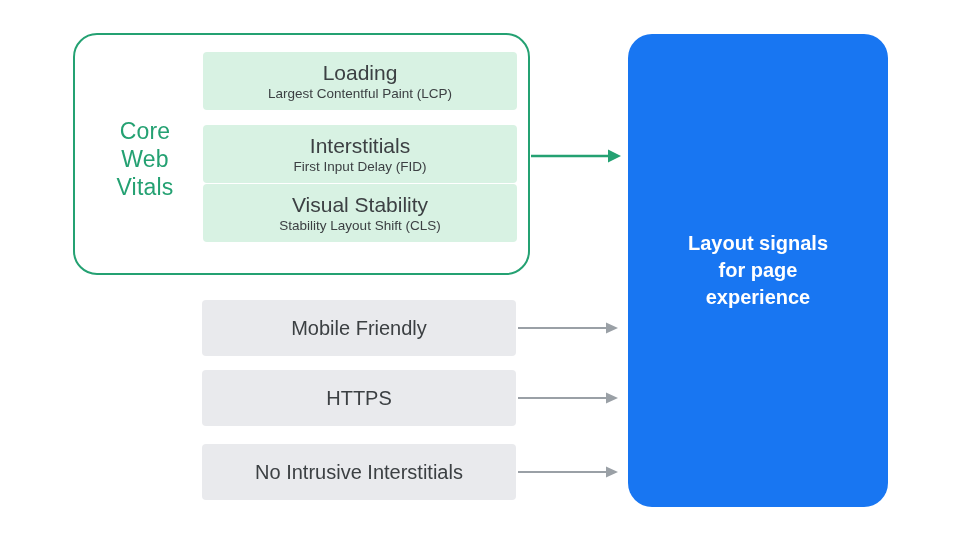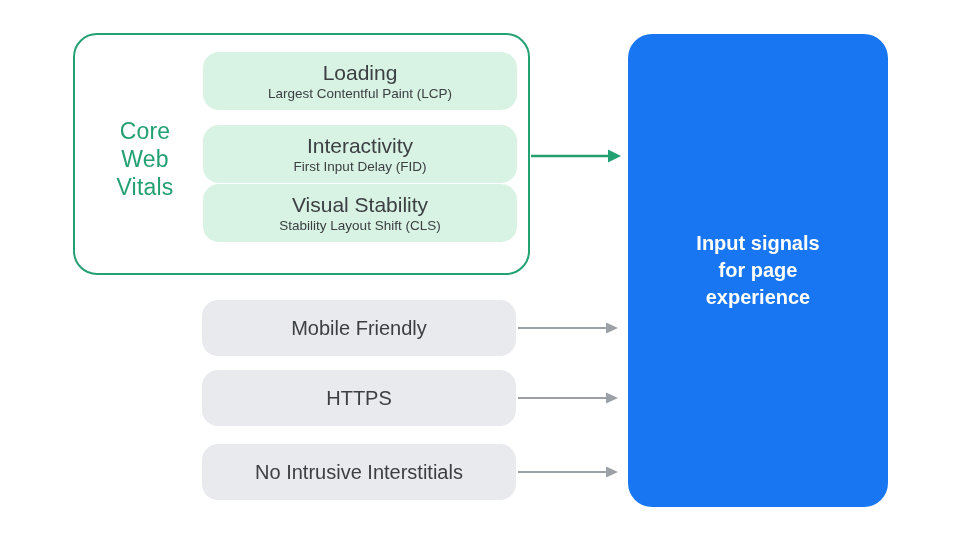--- a/index.html
+++ b/index.html
@@ -38,7 +38,7 @@
   }
   .pill{
     position:absolute;
-    border-radius:16px;
+    border-radius:4px;
     display:flex;flex-direction:column;align-items:center;justify-content:center;
     text-align:center;
   }

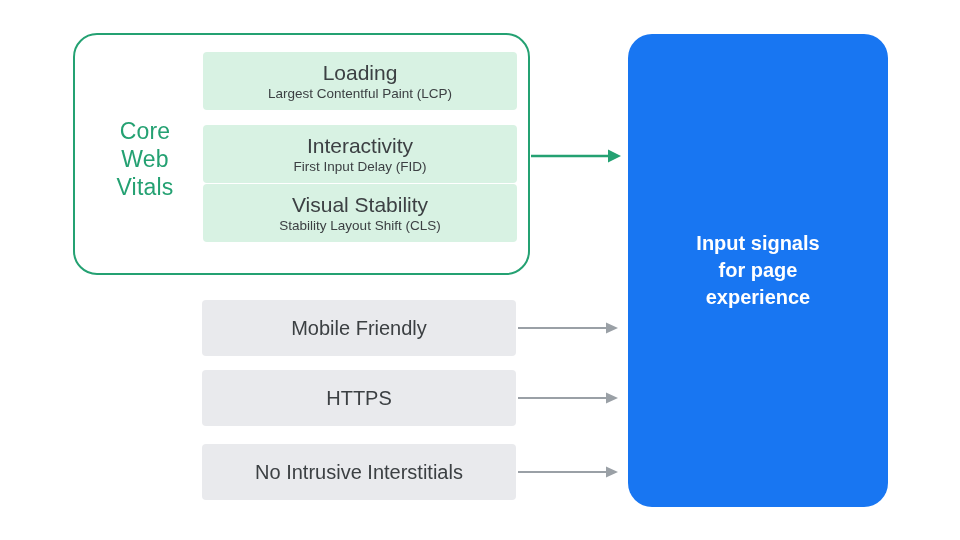--- a/index.html
+++ b/index.html
@@ -105,7 +105,7 @@
     </div>
 
     <div class="pill green p1">
-      <div class="pill-title">Interactivity</div>
+      <div class="pill-title">Interstitials</div>
       <div class="pill-sub">First Input Delay (FID)</div>
     </div>
 

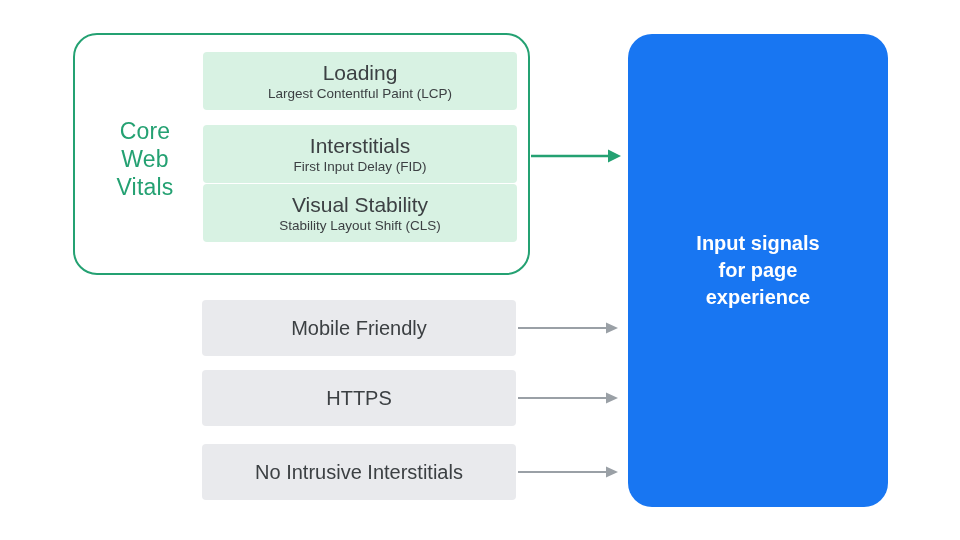--- a/index.html
+++ b/index.html
@@ -147,7 +147,7 @@
   </svg>
 
   <div class="result-box">
-    <div class="result-label">Input signals
+    <div class="result-label">Layout signals
 for page
 experience</div>
   </div>

